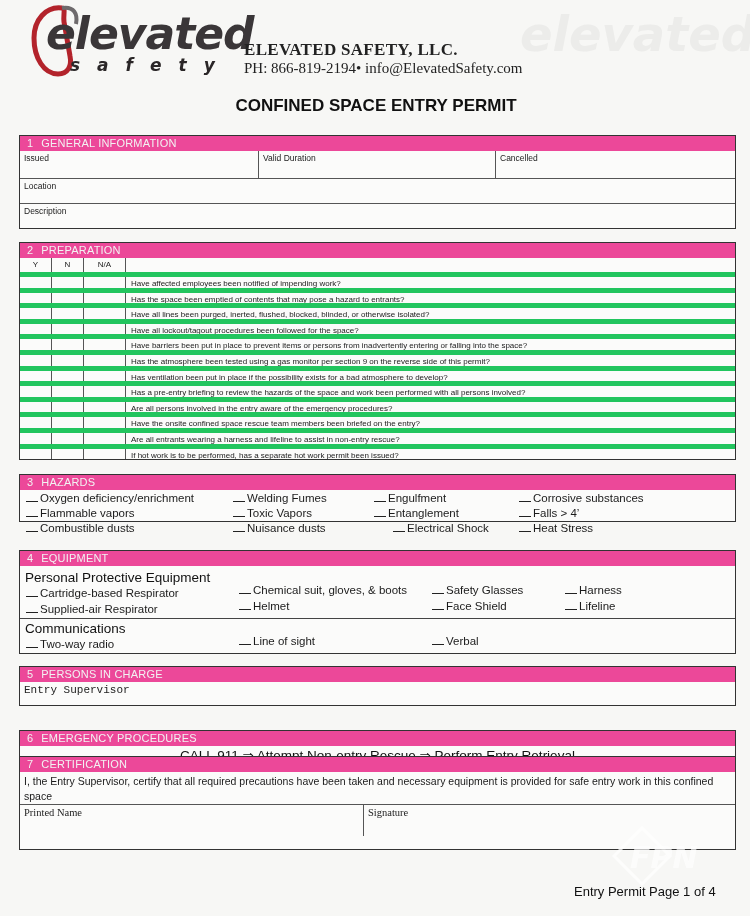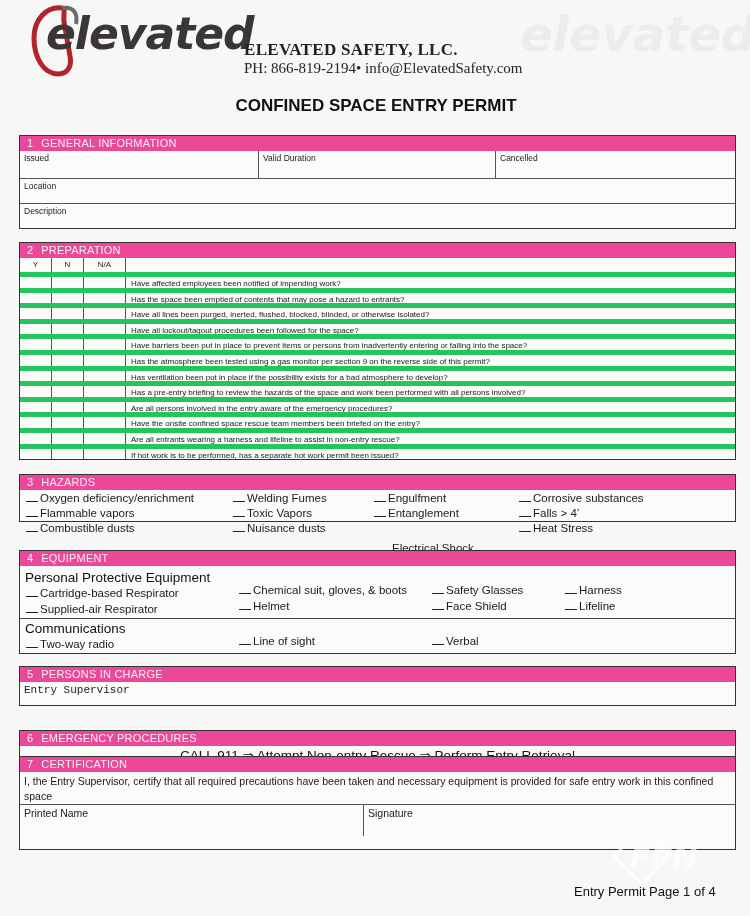--- a/index.html
+++ b/index.html
@@ -95,6 +95,7 @@
       <path d="M34 6 C46 4 50 12 48 22" fill="none" stroke="#6e6a6c" stroke-width="4"></path>
     </svg>
     <div class="logo-word">elevated</div>
+    <div class="logo-sub">safety</div>
   </div>
 
   <div class="company">ELEVATED SAFETY, LLC.</div>

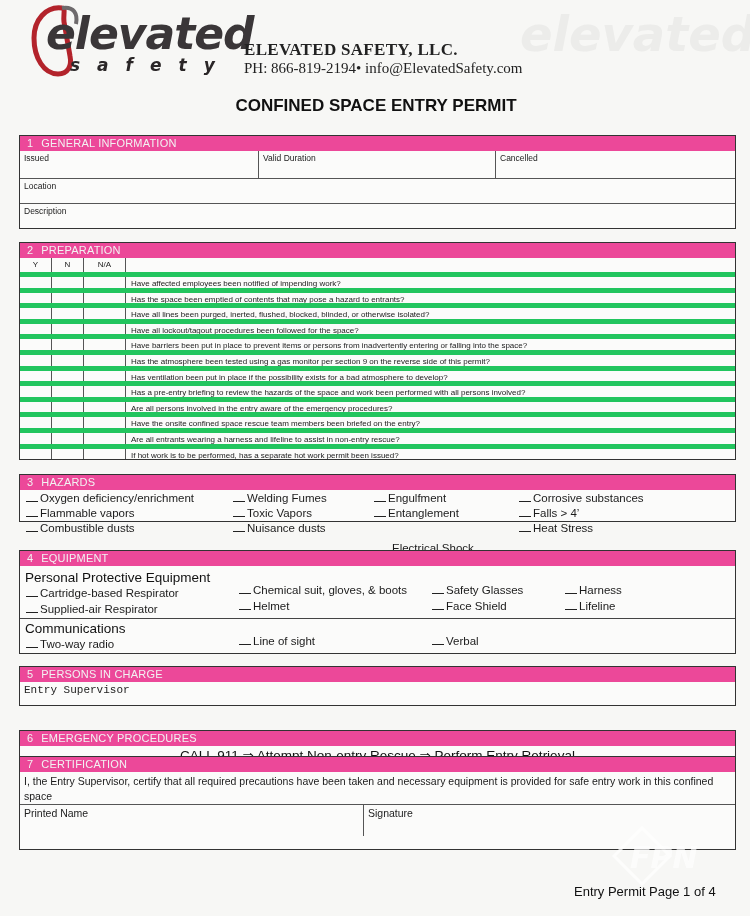--- a/index.html
+++ b/index.html
@@ -216,7 +216,7 @@
       <div class="opt" style="left:213px;top:31px;"><span class="blank"></span><span>Nuisance dusts</span></div>
       <div class="opt" style="left:354px;top:1px;"><span class="blank"></span><span>Engulfment</span></div>
       <div class="opt" style="left:354px;top:16px;"><span class="blank"></span><span>Entanglement</span></div>
-      <div class="opt" style="left:358px;top:31px;margin-top:20px;"><span class="blank"></span><span>Electrical Shock</span></div>
+      <div class="opt" style="left:373px;top:31px;"><span class="blank"></span><span>Electrical Shock</span></div>
       <div class="opt" style="left:499px;top:1px;"><span class="blank"></span><span>Corrosive substances</span></div>
       <div class="opt" style="left:499px;top:16px;"><span class="blank"></span><span>Falls &gt; 4’</span></div>
       <div class="opt" style="left:499px;top:31px;"><span class="blank"></span><span>Heat Stress</span></div>

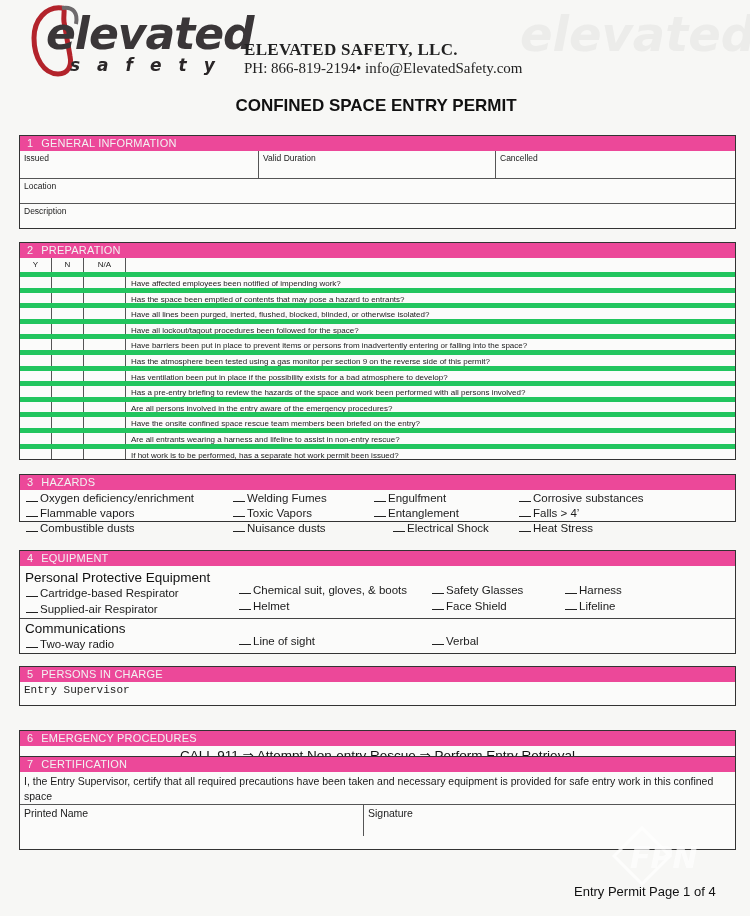--- a/index.html
+++ b/index.html
@@ -264,7 +264,7 @@
       <span class="num">7</span><span>CERTIFICATION</span>
     </div>
     <div class="cert-text" style="height:32px;">I, the Entry Supervisor, certify that all required precautions have been taken and necessary equipment is provided for safe entry work in this confined space</div>
-    <div class="row" style="height:32px;">
+    <div class="row" style="height:32px;font-family:Liberation Serif, serif;">
       <div class="cell" style="width:343px; font-size:10.5px;"><span>Printed Name</span></div>
       <div class="cell" style="flex:1; font-size:10.5px;"><span>Signature</span></div>
     </div>

